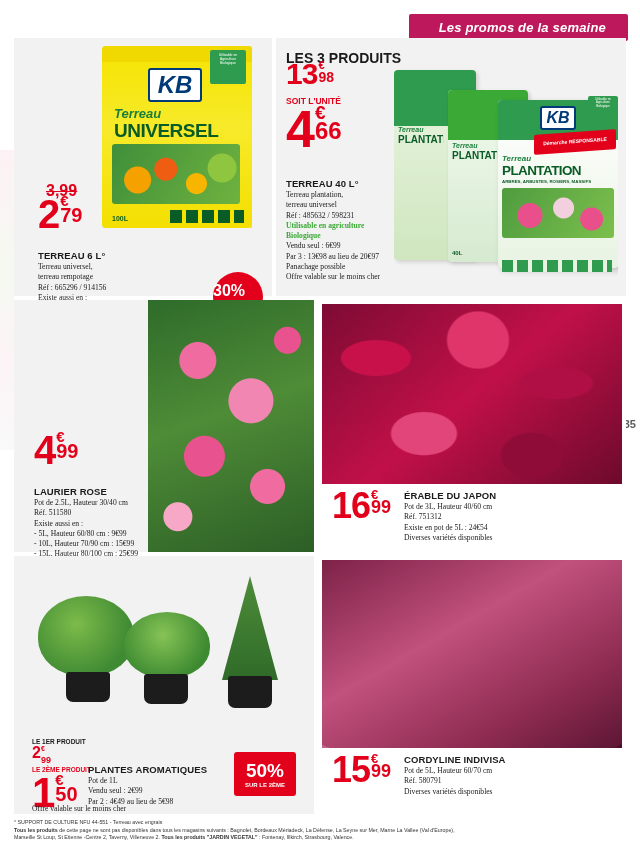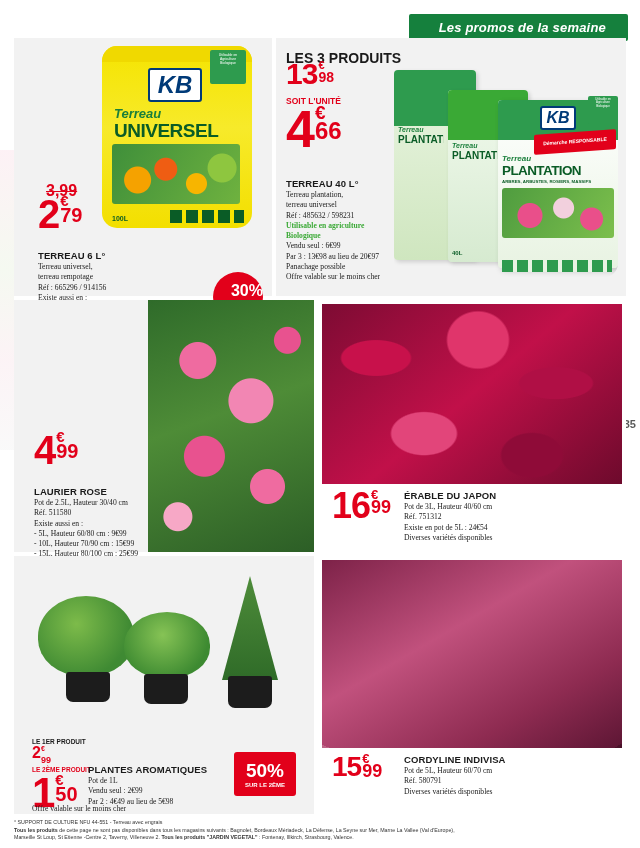--- a/index.html
+++ b/index.html
@@ -15,7 +15,7 @@
   
   .promo-banner {
     position: absolute; top: 14px; right: 12px;
-    background: #15803d; color: #fff;
+    background: #be185d; color: #fff;
     font-style: italic; font-weight: bold;
     font-size: 13px;
     padding: 6px 22px 6px 30px;

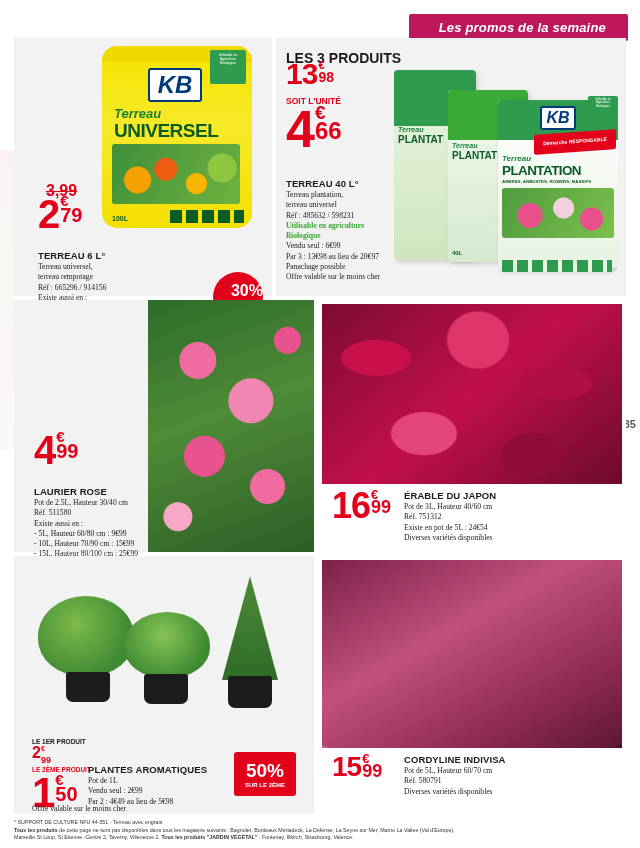--- a/index.html
+++ b/index.html
@@ -69,7 +69,7 @@
   }
 
   
-  .bag { position:absolute; overflow:hidden;border-radius:15px; }
+  .bag { position:absolute; overflow:hidden; }
   .kb-logo {
     background:#fff; border:2px solid #003a78; color:#003a78;
     font-weight:bold; font-style:italic;

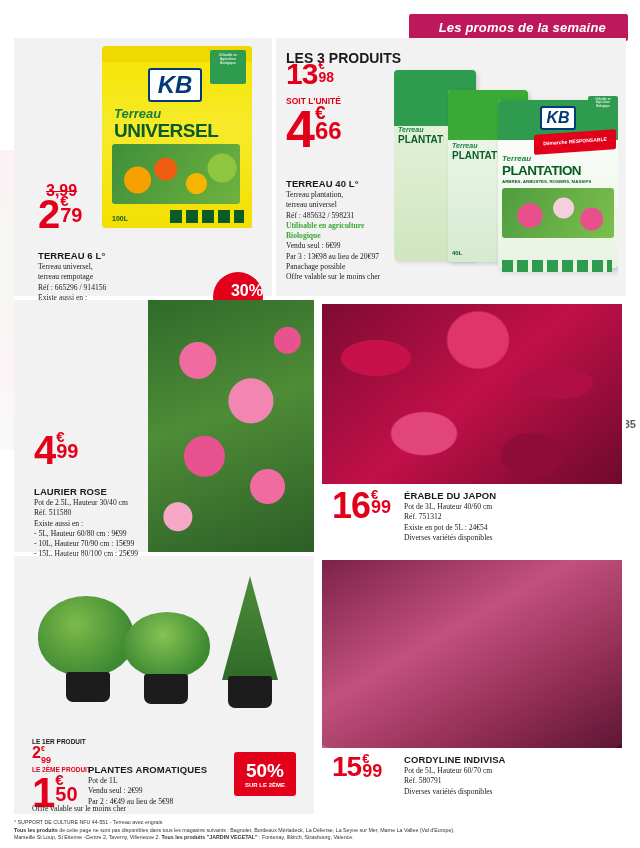--- a/index.html
+++ b/index.html
@@ -56,7 +56,7 @@
   .badge-circle {
     position: absolute; border-radius: 50%;
     background: #e2001a; color: #fff;
-    display:flex; flex-direction: column; align-items:flex-end; justify-content:center;
+    display:flex; flex-direction: column; align-items:flex-start; justify-content:center;
     text-align:center;
   }
   .badge-circle .big { font-weight: bold; }

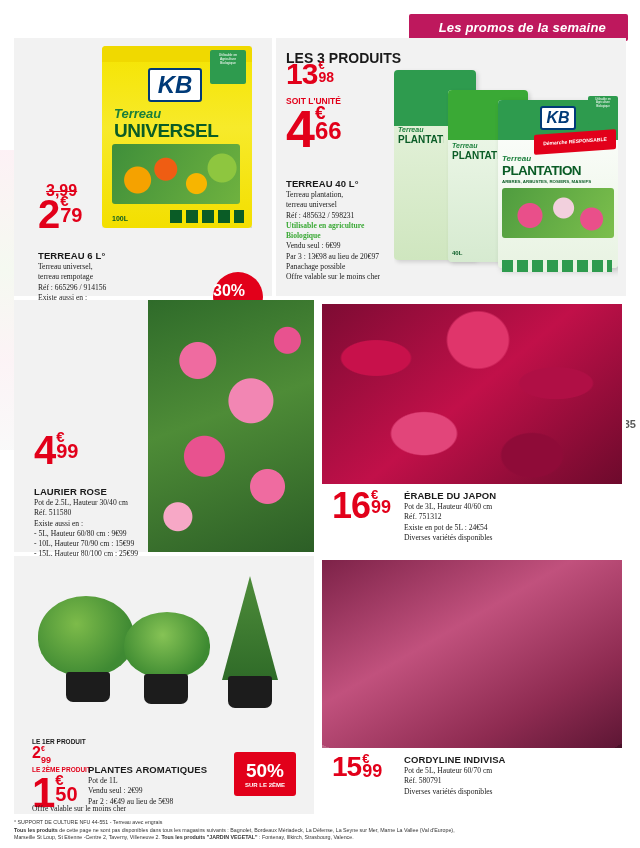--- a/index.html
+++ b/index.html
@@ -338,7 +338,7 @@
                   linear-gradient(150deg,#7d2248,#c1517d 40%,#8e2b51 75%,#5d1634);"></div>
 
     <div class="price" style="position:absolute; left:14px; top:198px;">
-      <span class="int" style="font-size:28px;">15</span><span class="rc"><span class="eur" style="font-size:13px; line-height:9px;">€</span><span class="cts" style="font-size:18px;">99</span></span>
+      <span class="int" style="font-size:36px;">15</span><span class="rc"><span class="eur" style="font-size:13px; line-height:9px;">€</span><span class="cts" style="font-size:18px;">99</span></span>
     </div>
 
     <div class="prod-title" style="position:absolute; left:86px; top:198px;">CORDYLINE INDIVISA</div>

